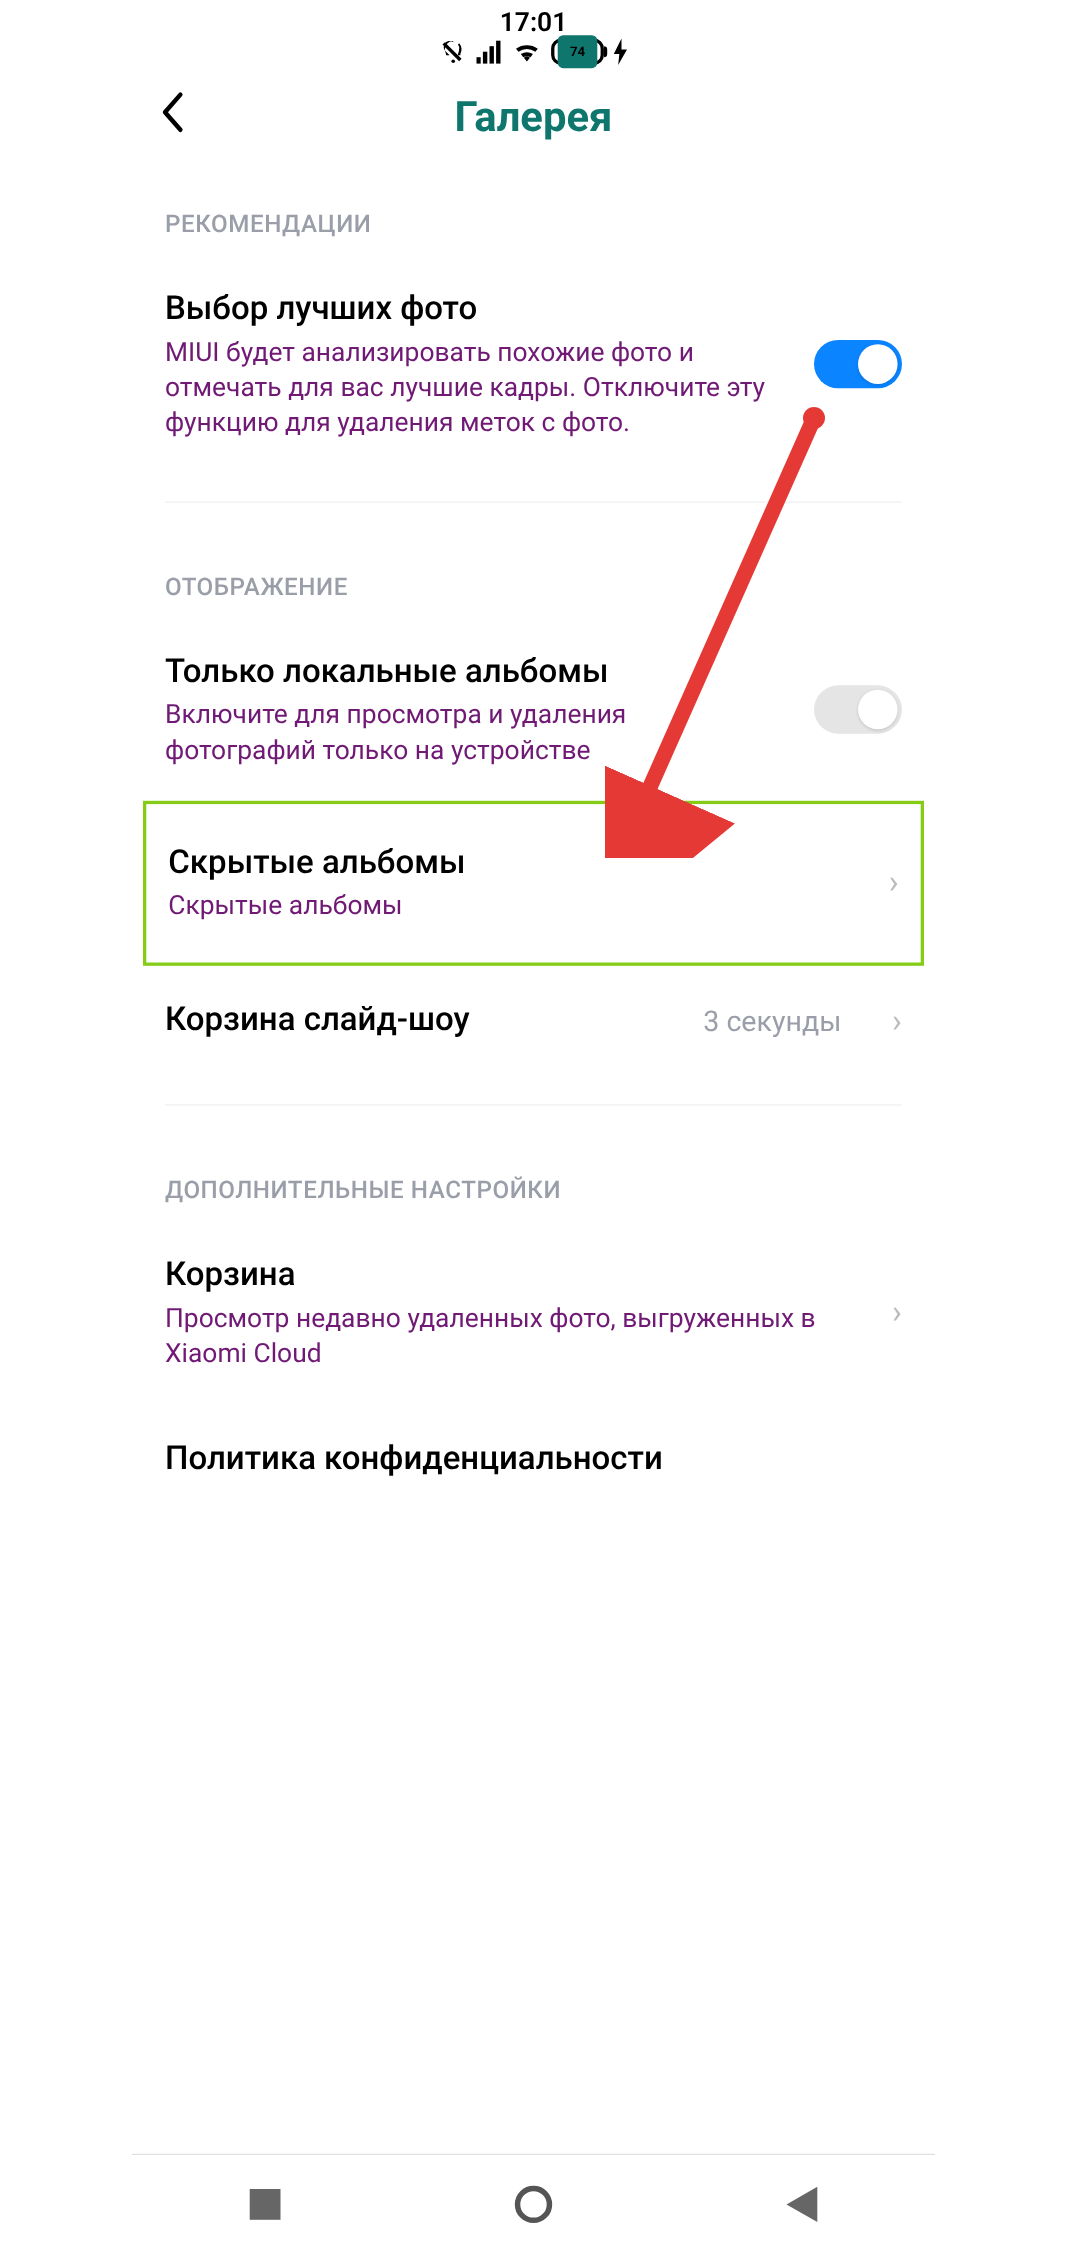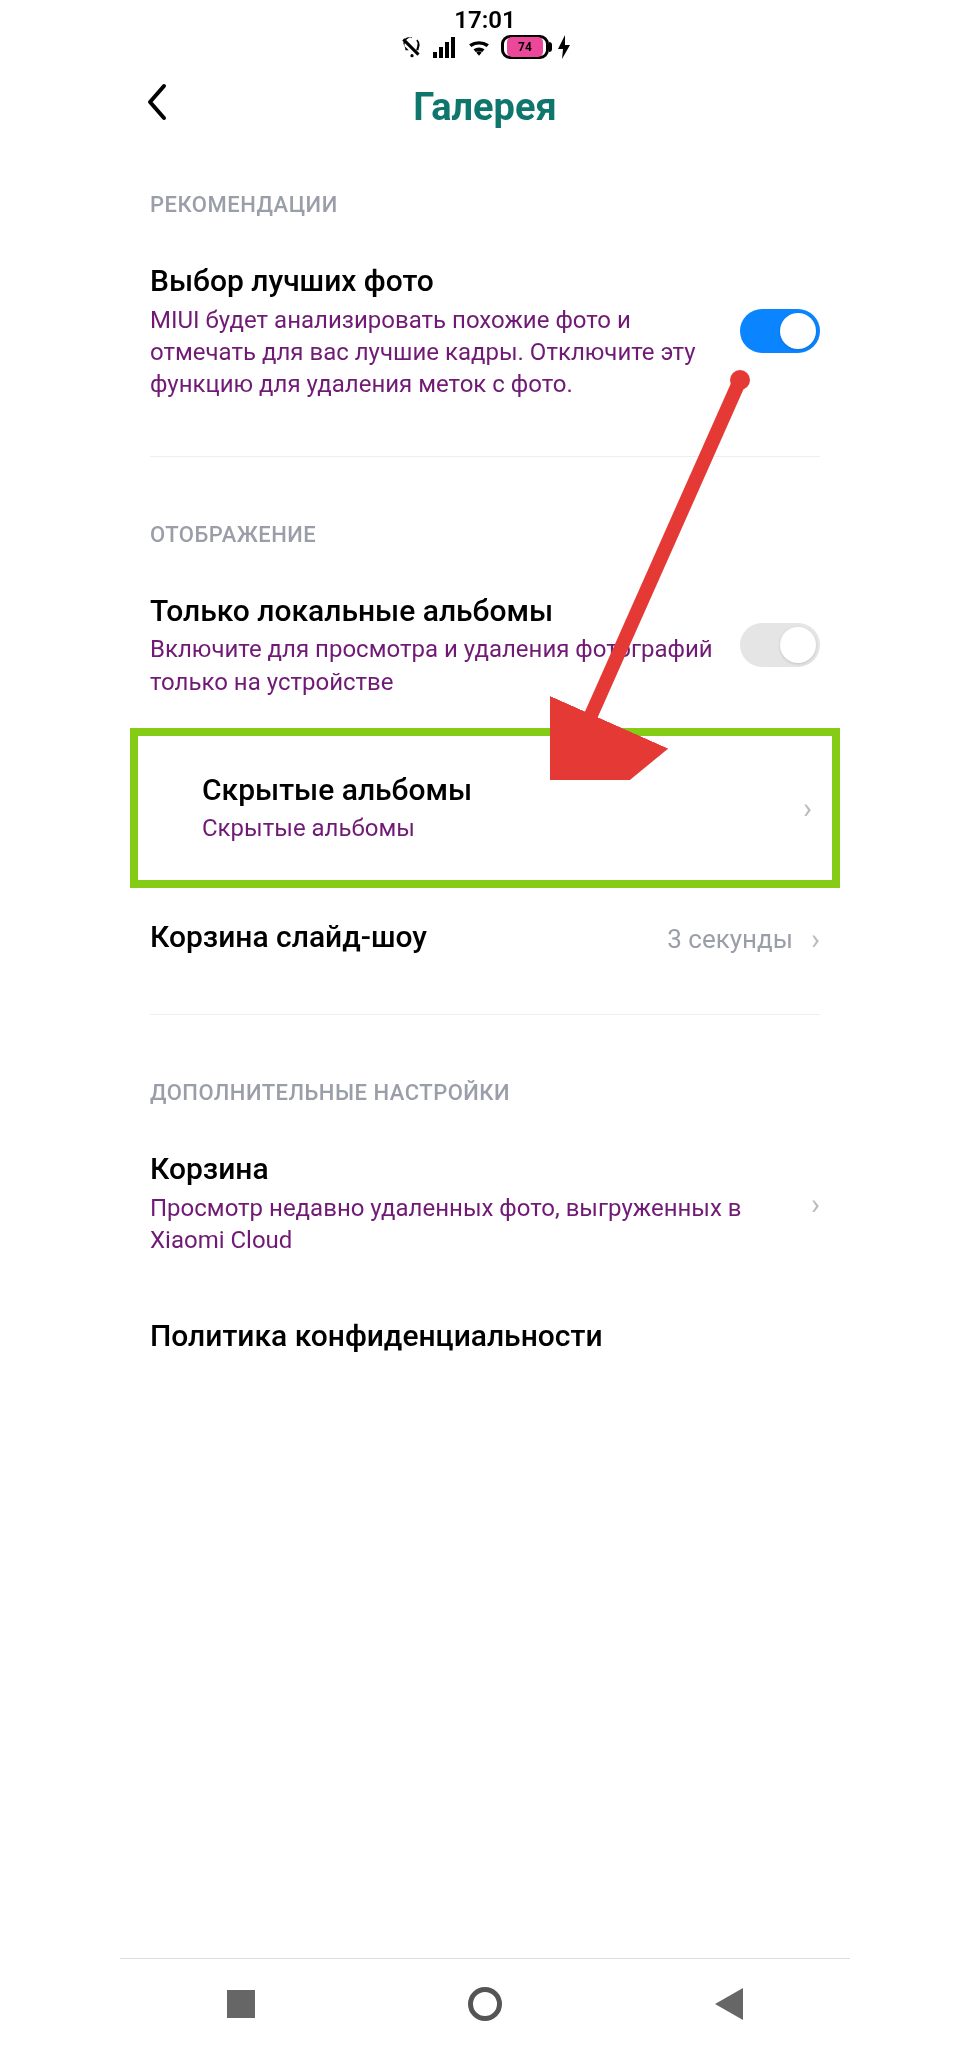--- a/index.html
+++ b/index.html
@@ -45,10 +45,10 @@
       position: relative;
     }
     .battery-fill {
-      background: #ec4899;
+      background: #0f766e;
       border-radius: 5px;
       width: 36px;
-      height: 20px;
+      height: 30px;
       display: flex;
       align-items: center;
       justify-content: center;

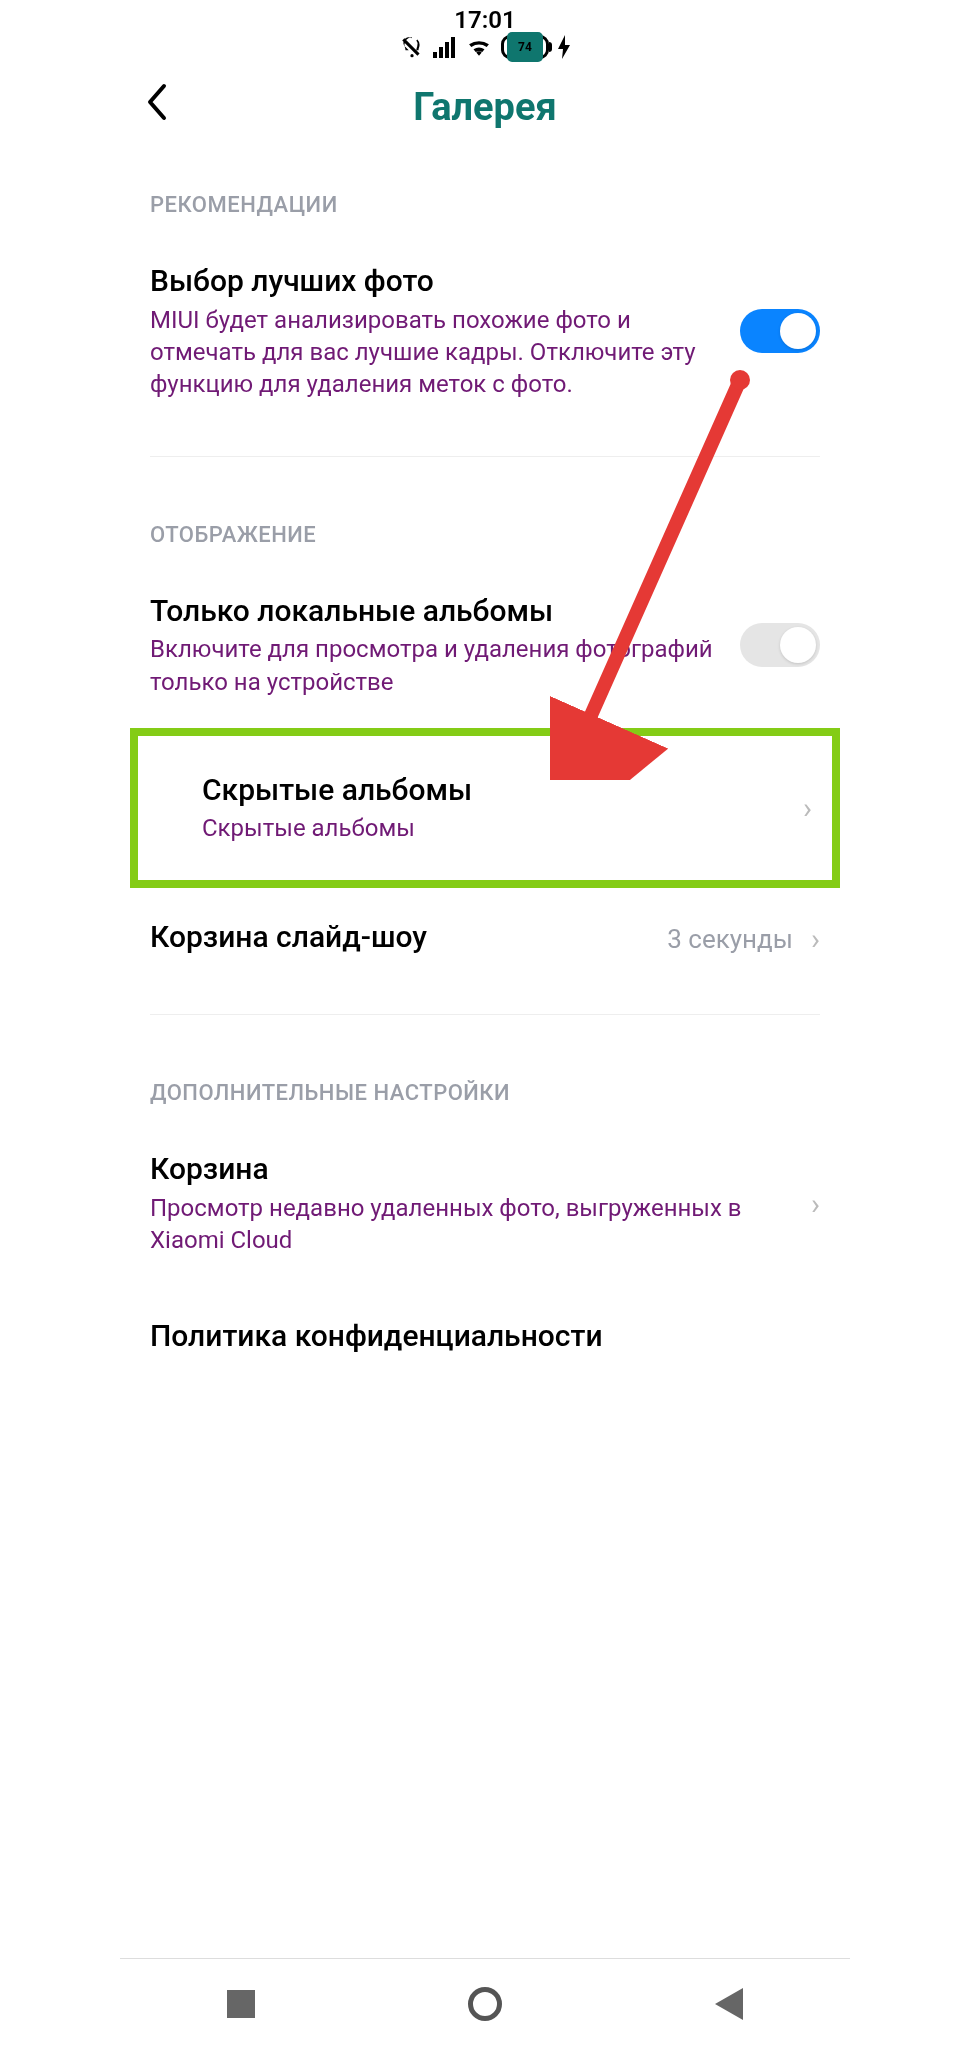--- a/index.html
+++ b/index.html
@@ -98,7 +98,7 @@
       align-items: center;
       justify-content: center;
       padding: 30px 30px;
-      gap: 8px;
+      gap: 36px;
     }
     .row-text { flex: 1; }
     .row-title {

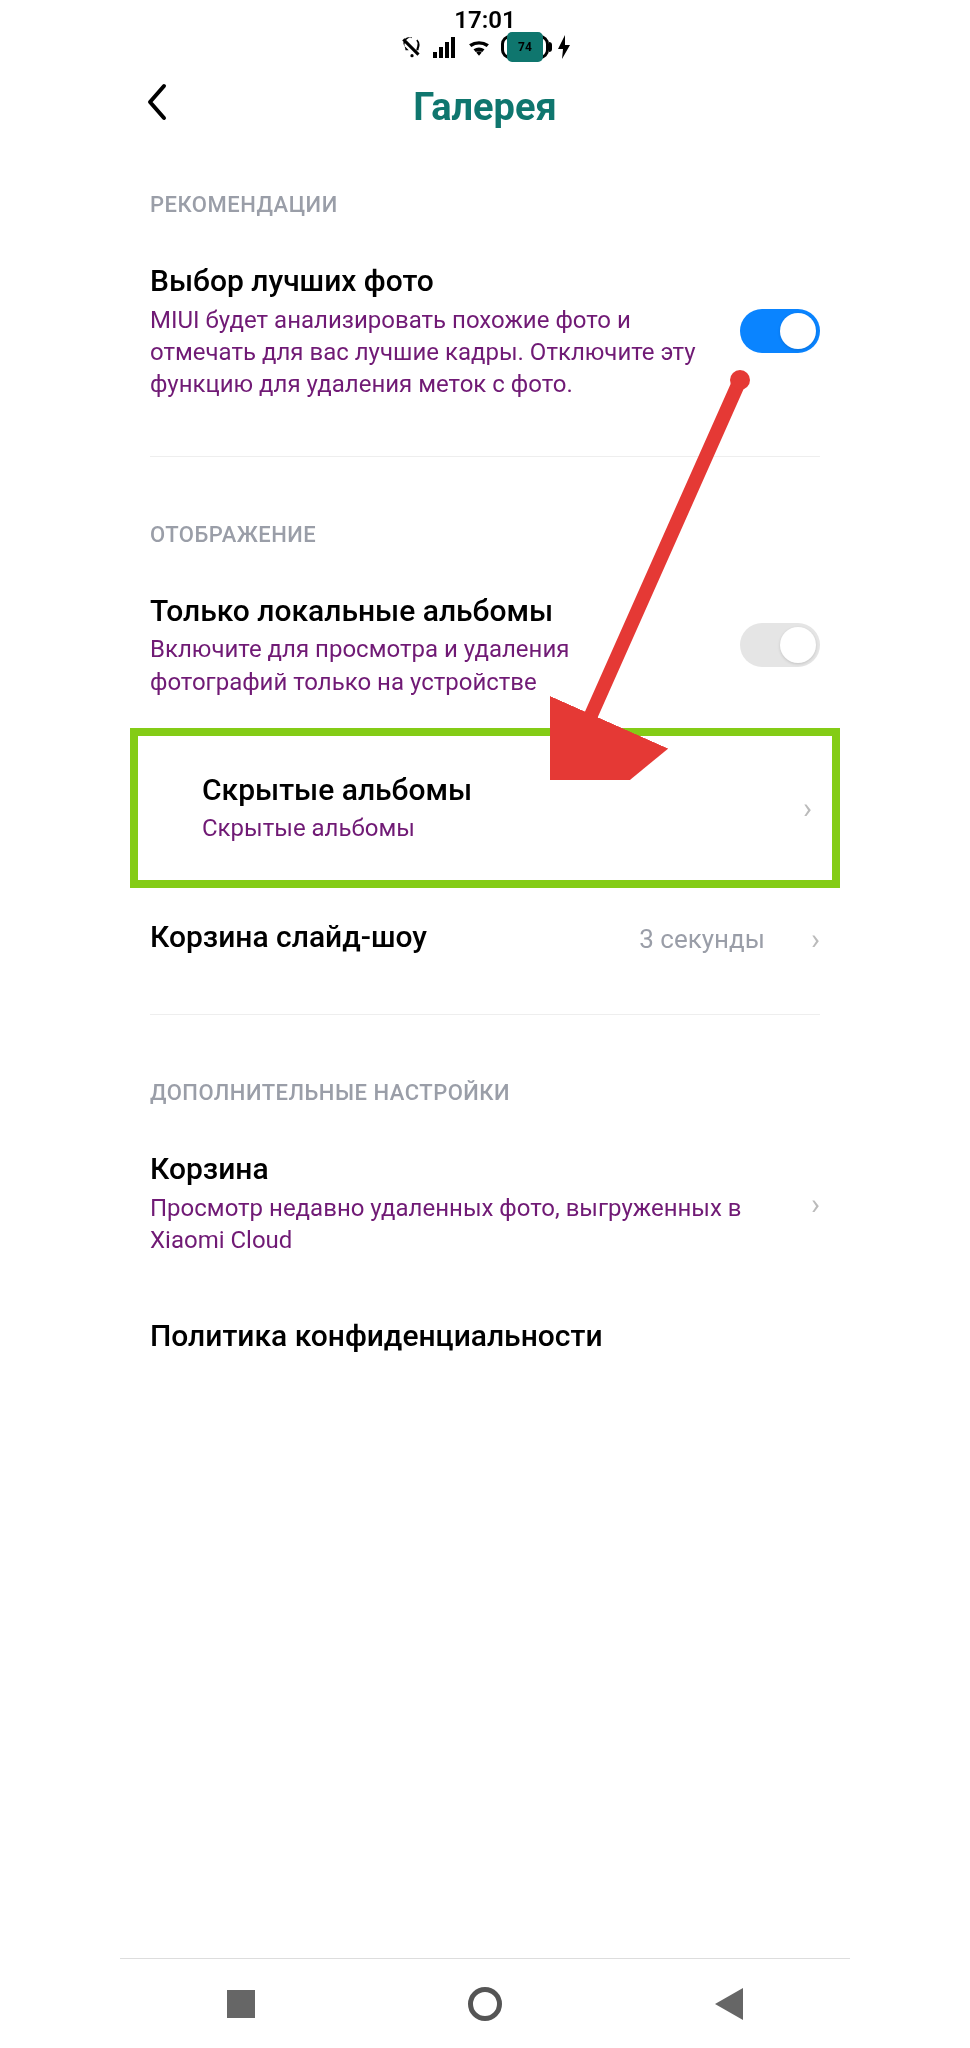--- a/index.html
+++ b/index.html
@@ -149,9 +149,8 @@
       margin: 25px 30px;
     }
     .highlight-box {
-      border: 8px solid #84cc16;
+      border: 3px solid #84cc16;
       margin: 0 10px;
-      padding-left: 44px;
     }
     .highlight-box .row { padding: 35px 20px; }
     .nav-bar {

